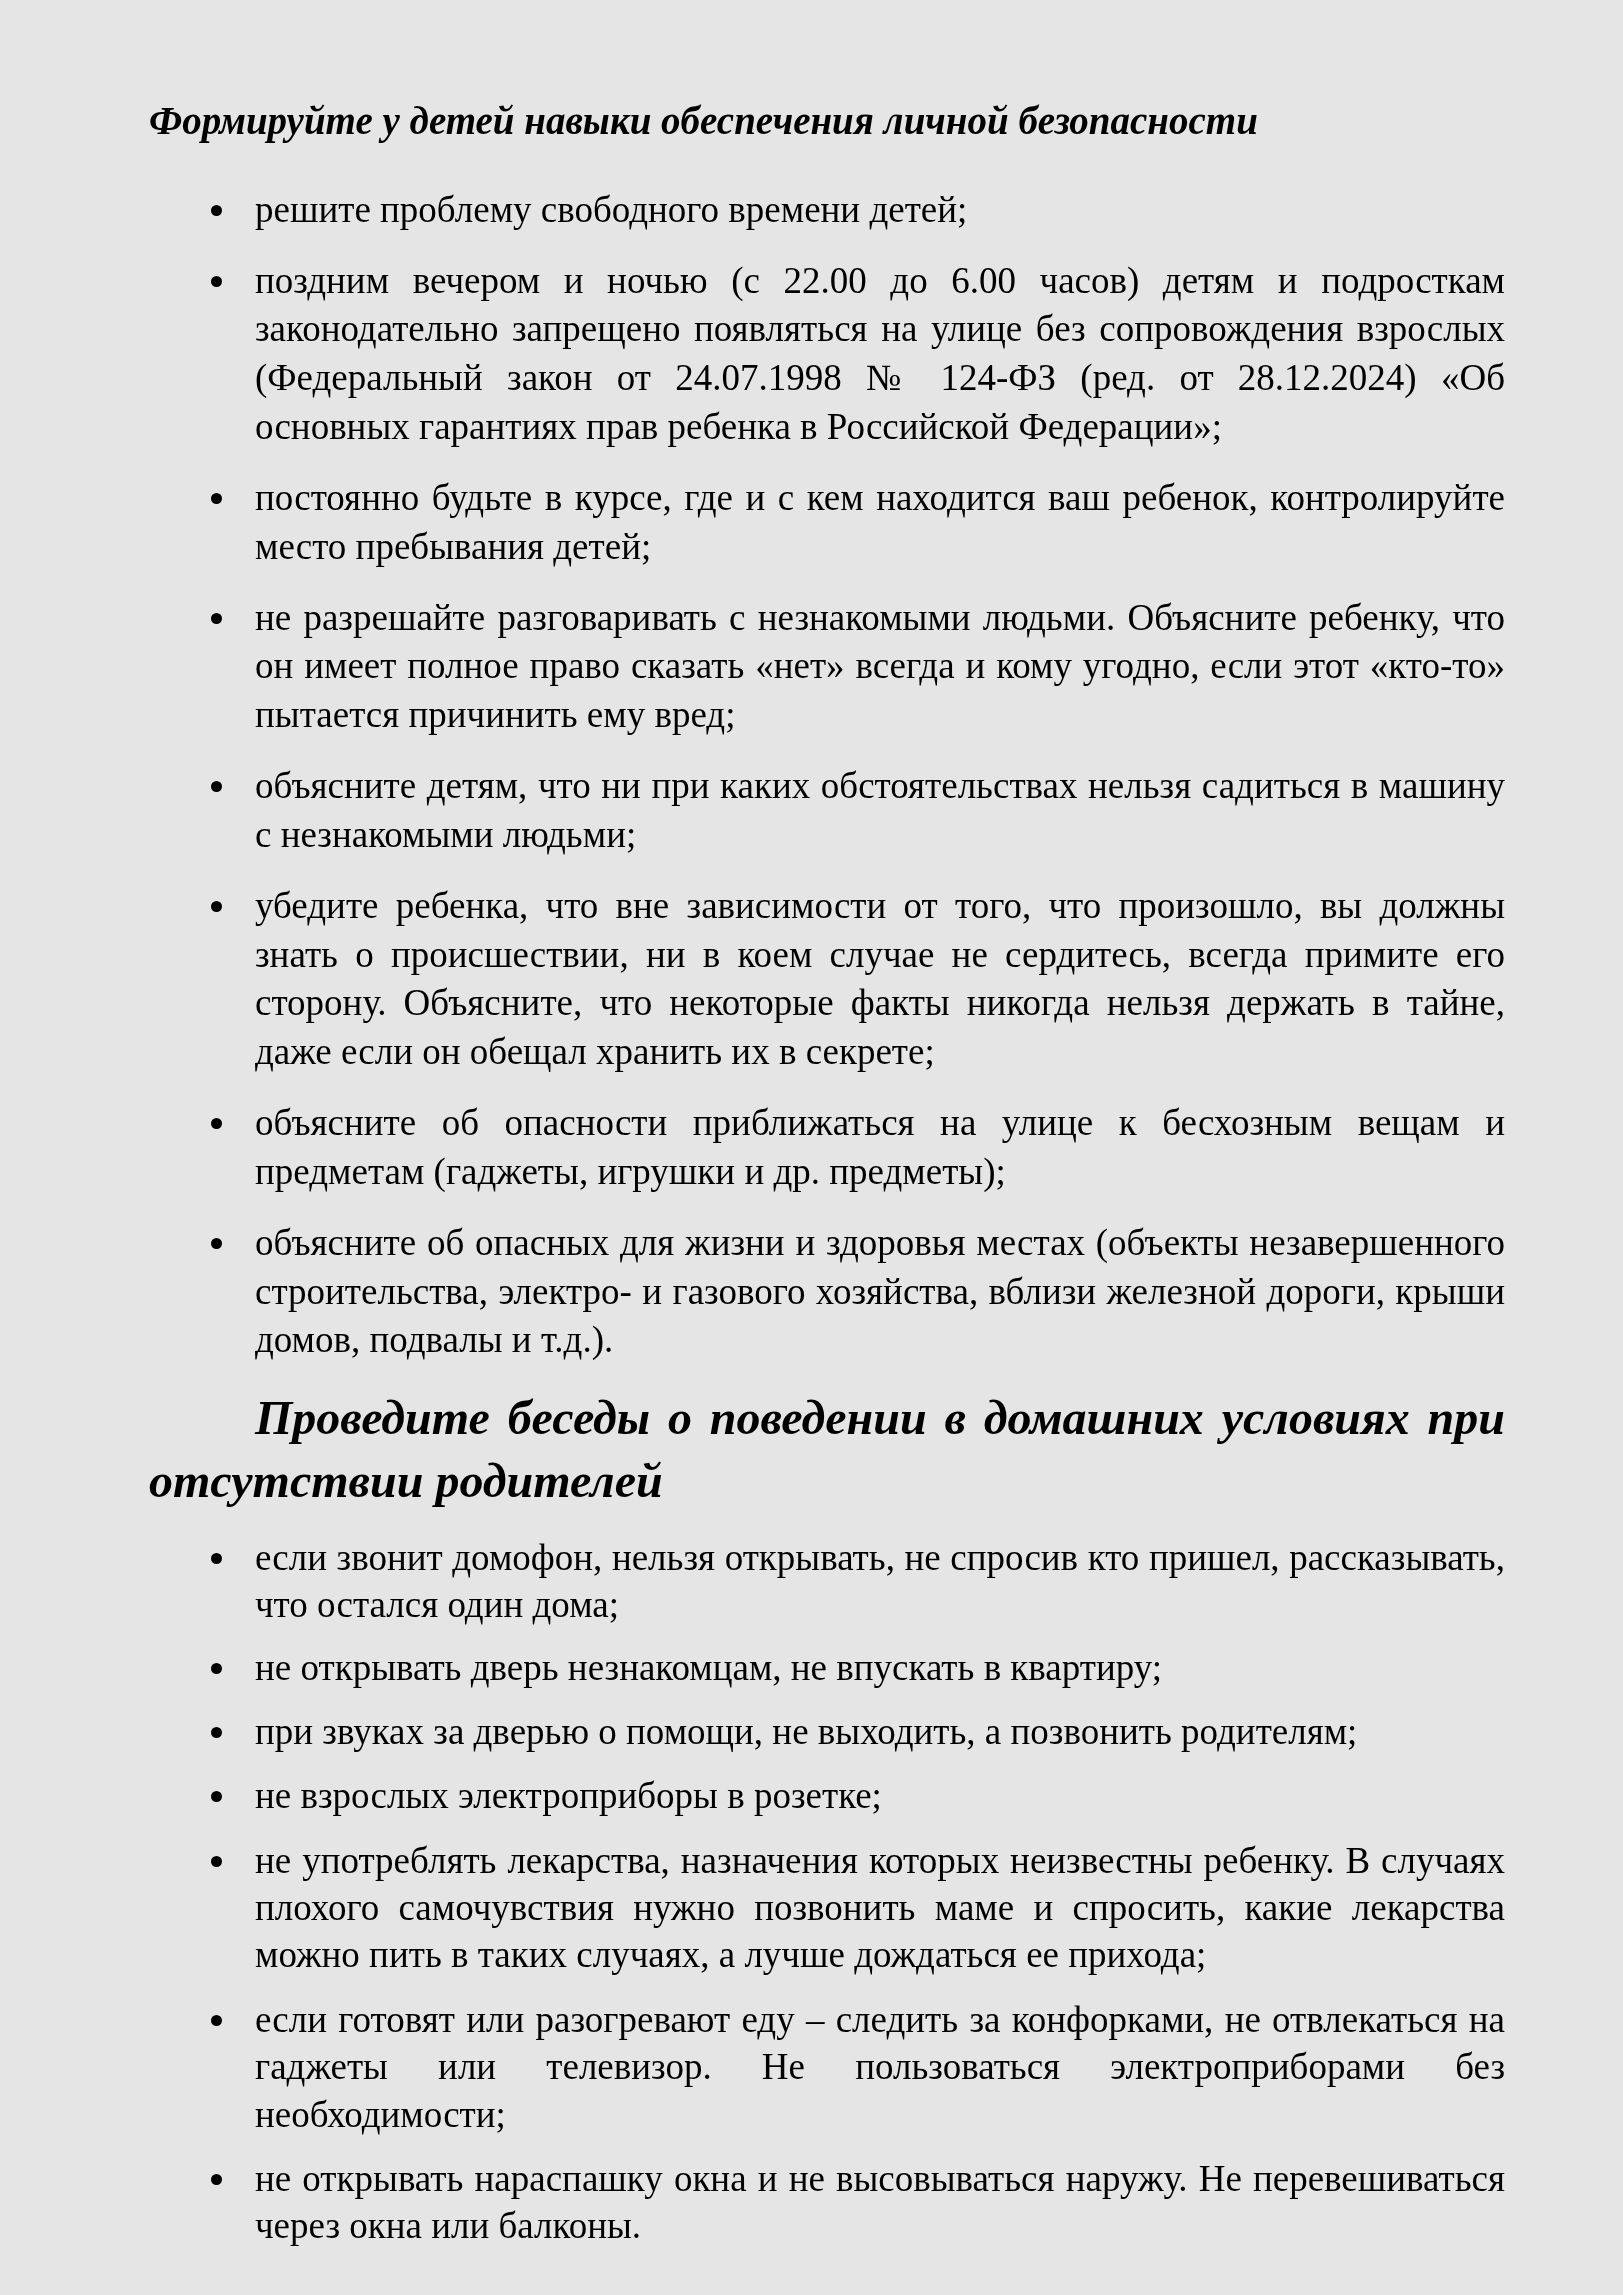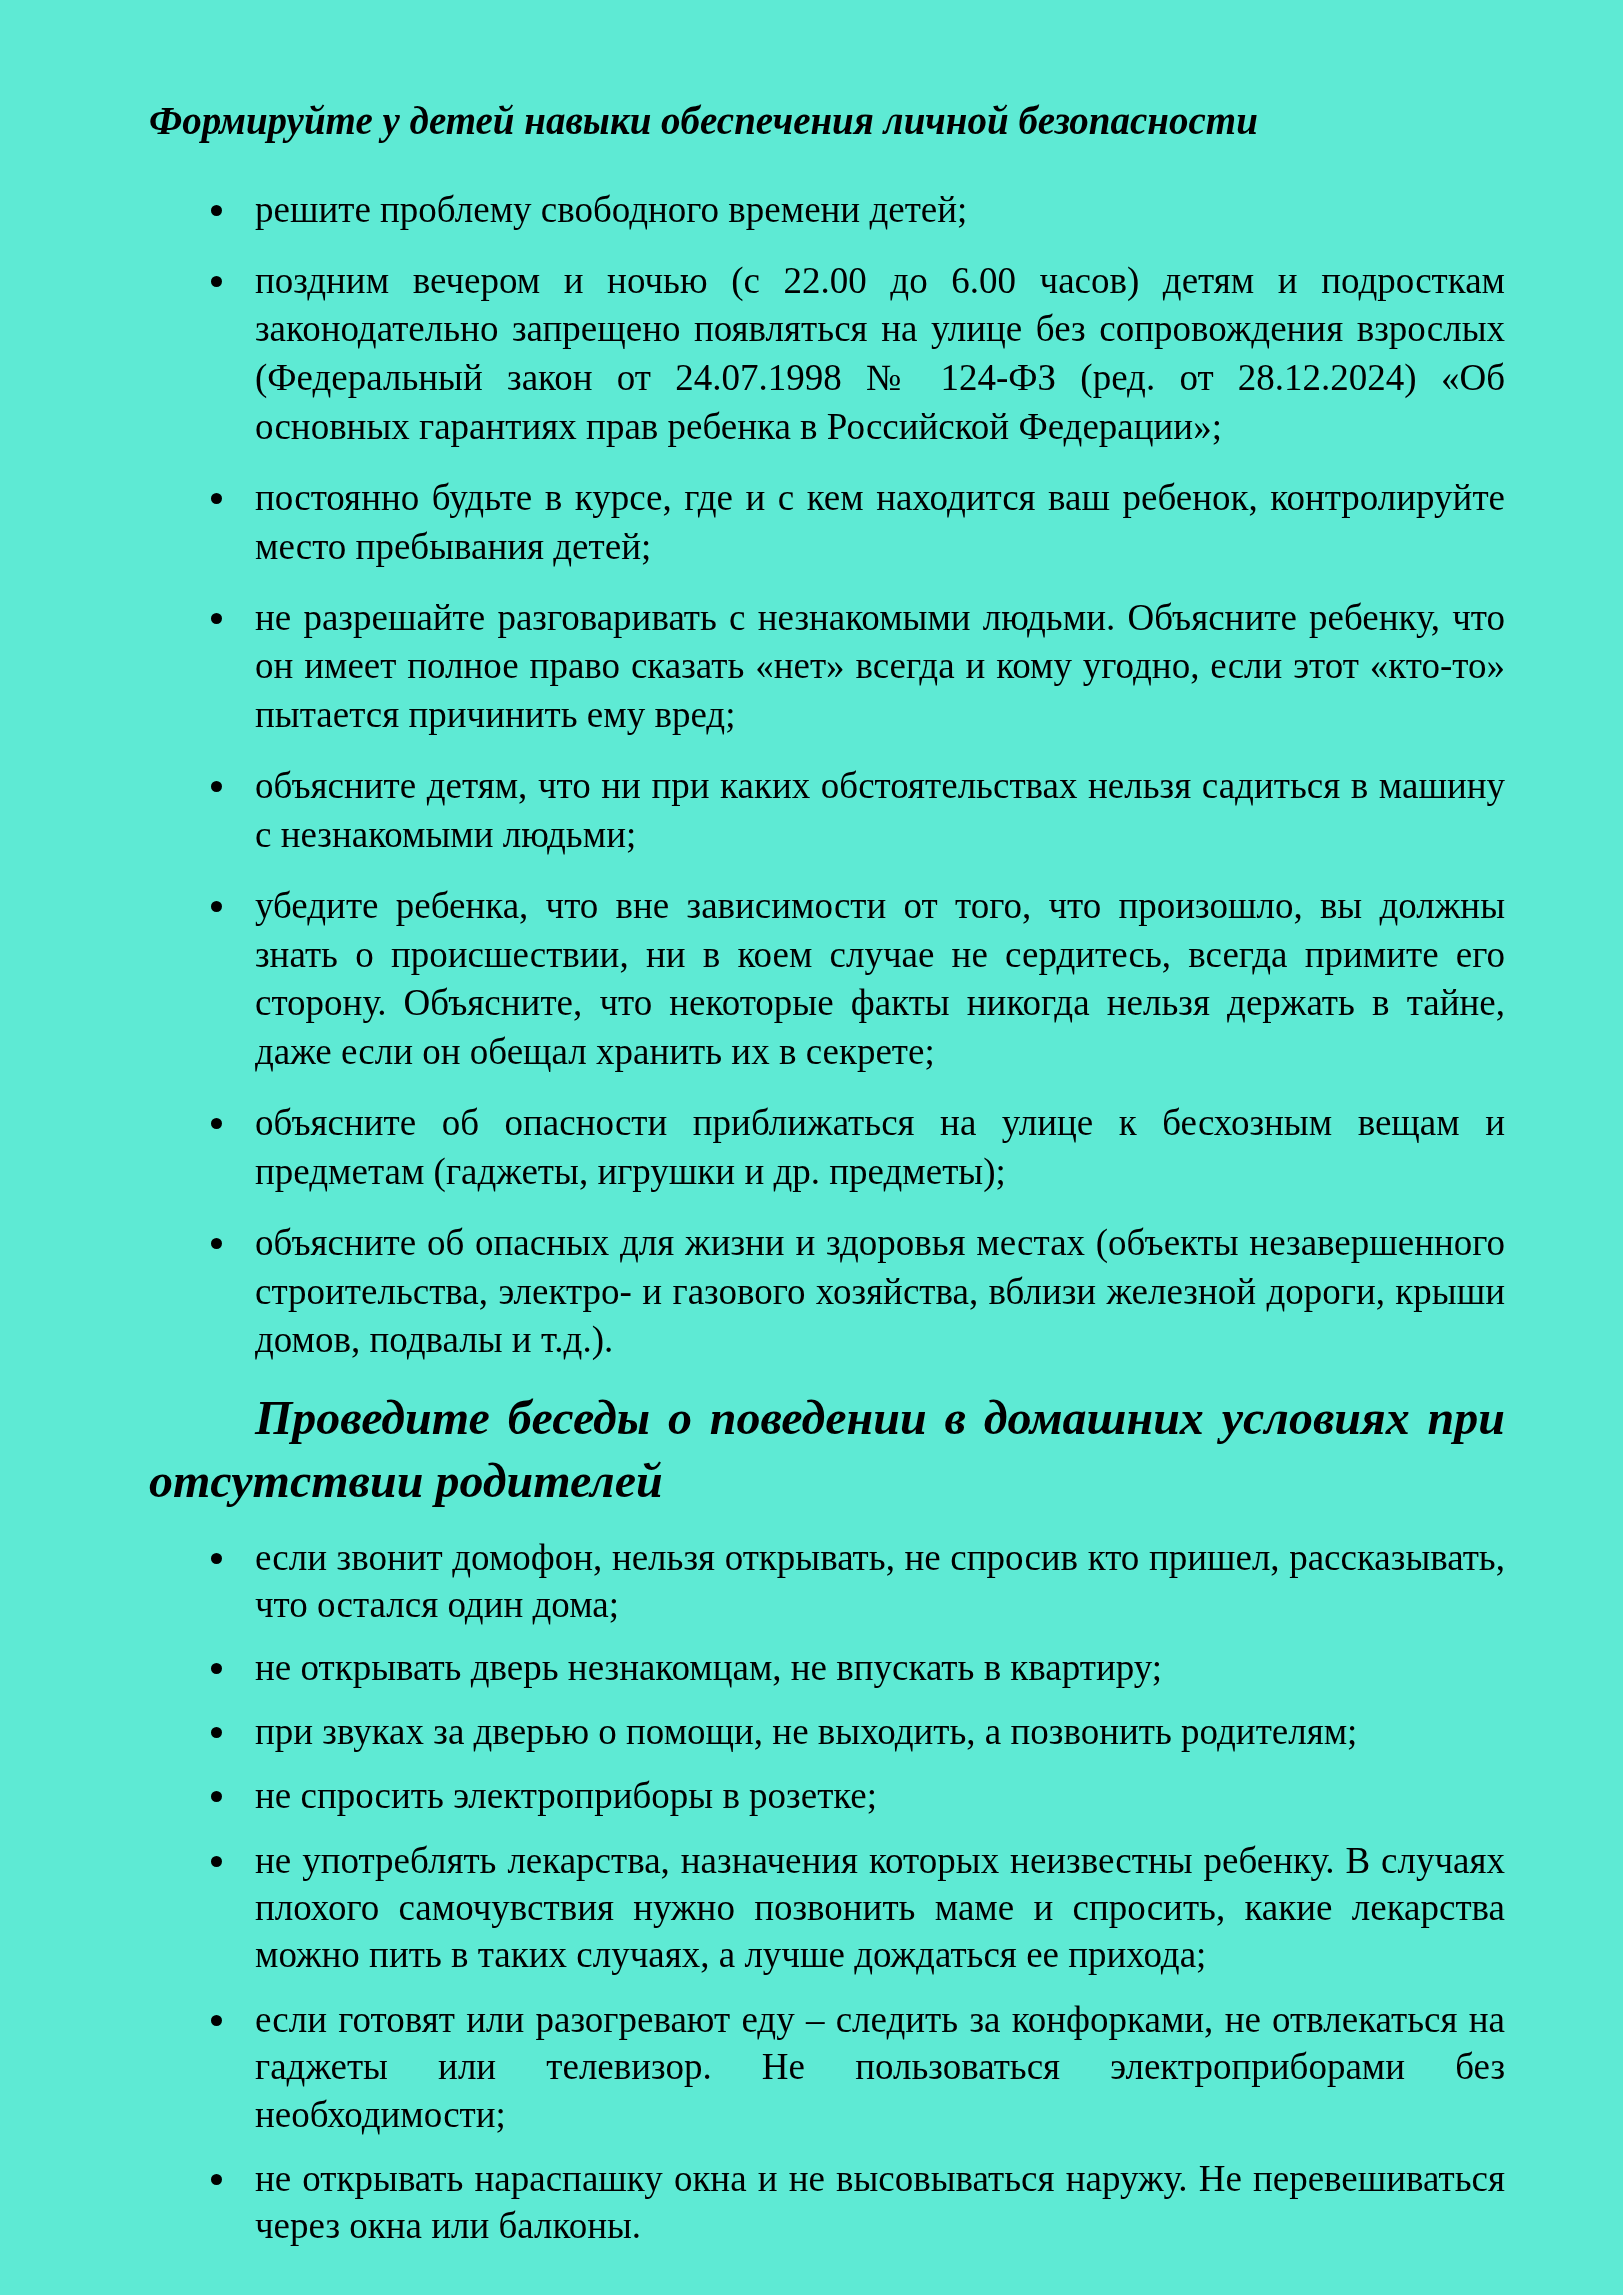--- a/index.html
+++ b/index.html
@@ -13,7 +13,7 @@
     height: 2295px;
     box-sizing: border-box;
     margin: 0 auto;
-    background: #5eead4;
+    background: #e5e5e5;
     color: #000000;
     overflow: hidden;
     padding: 98px 118px 0 149px;

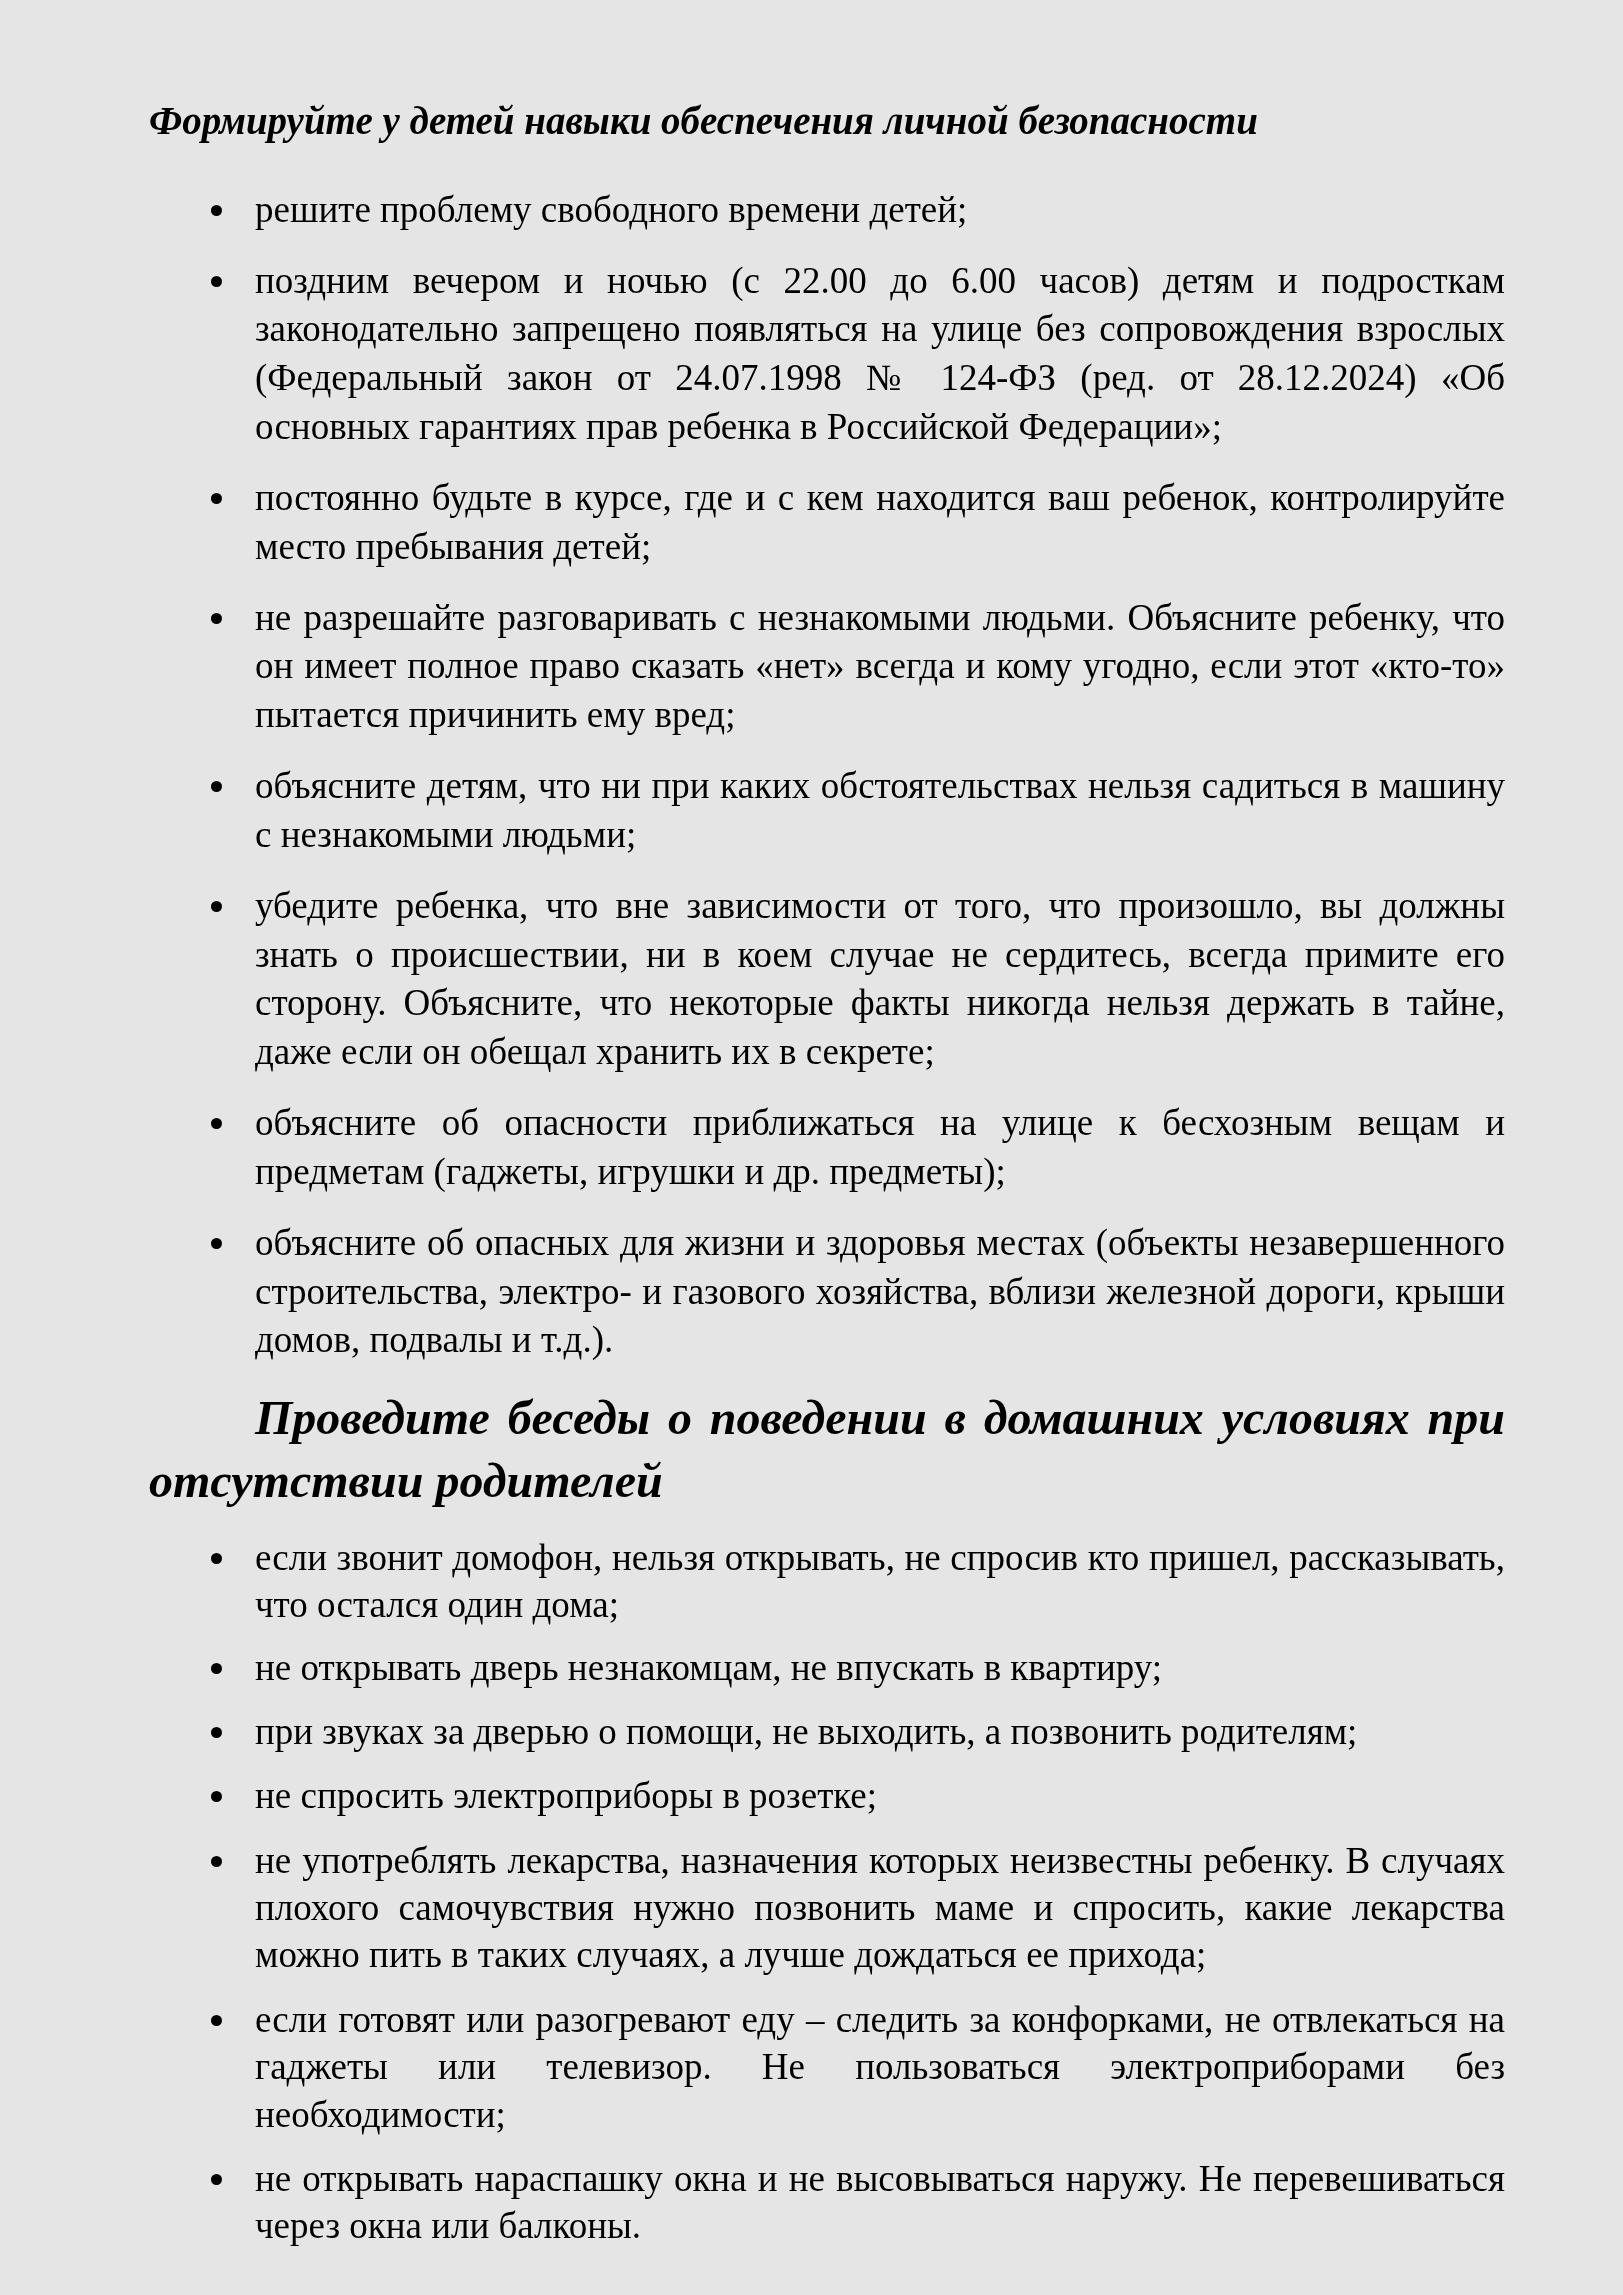--- a/index.html
+++ b/index.html
@@ -91,7 +91,7 @@
       <li><span class="bullet"></span><span class="li-text">если звонит домофон, нельзя открывать, не спросив кто пришел, рассказывать, что остался один дома;</span></li>
       <li><span class="bullet"></span><span class="li-text">не открывать дверь незнакомцам, не впускать в квартиру;</span></li>
       <li><span class="bullet"></span><span class="li-text">при звуках за дверью о помощи, не выходить, а позвонить родителям;</span></li>
-      <li><span class="bullet"></span><span class="li-text">не спросить электроприборы в розетке;</span></li>
+      <li><span class="bullet"></span><span class="li-text">не взрослых электроприборы в розетке;</span></li>
       <li><span class="bullet"></span><span class="li-text">не употреблять лекарства, назначения которых неизвестны ребенку. В случаях плохого самочувствия нужно позвонить маме и спросить, какие лекарства можно пить в таких случаях, а лучше дождаться ее прихода;</span></li>
       <li><span class="bullet"></span><span class="li-text">если готовят или разогревают еду – следить за конфорками, не отвлекаться на гаджеты или телевизор. Не пользоваться электроприборами без необходимости;</span></li>
       <li><span class="bullet"></span><span class="li-text">не открывать нараспашку окна и не высовываться наружу. Не перевешиваться через окна или балконы.</span></li>

